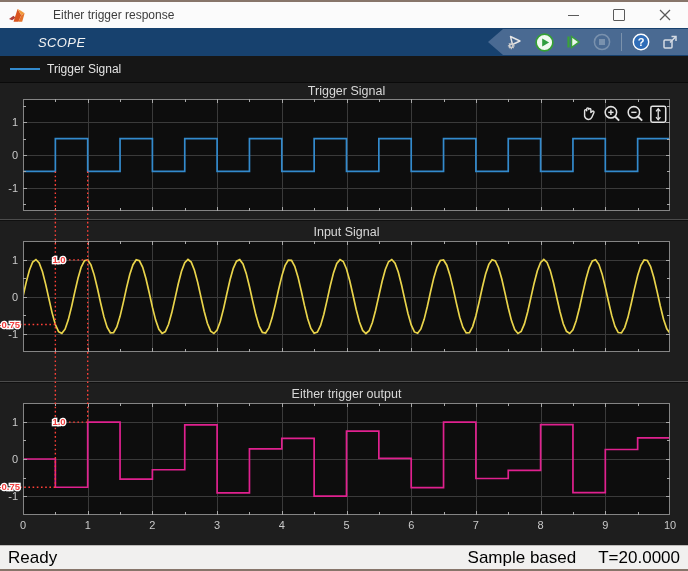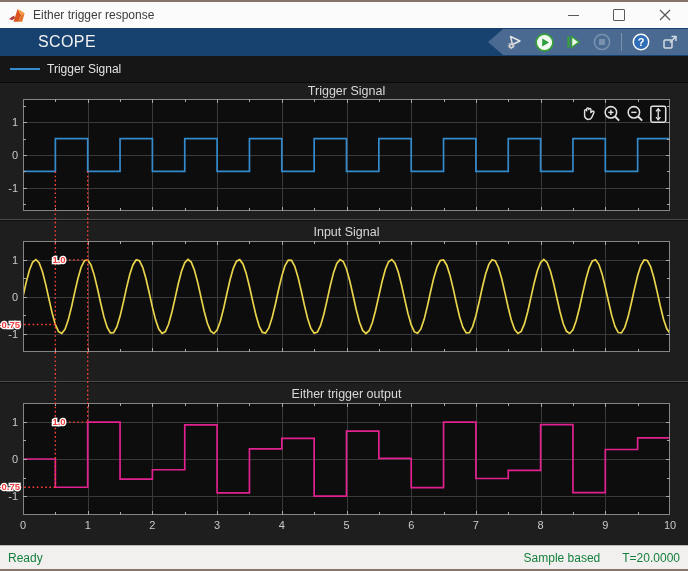--- a/index.html
+++ b/index.html
@@ -11,7 +11,7 @@
 
   
   .titlebar{position:absolute;top:2px;left:0;width:688px;height:26px;background:#fbfbfb;
-            display:flex;align-items:center;}
+            display:flex;align-items:center;gap:20px;}
   .mlogo{margin-left:9px;display:flex;align-items:center;}
   .title{margin-left:7px;font-size:12px;color:#3c3c3c;}
   .winbtns{margin-left:auto;display:flex;height:100%;}

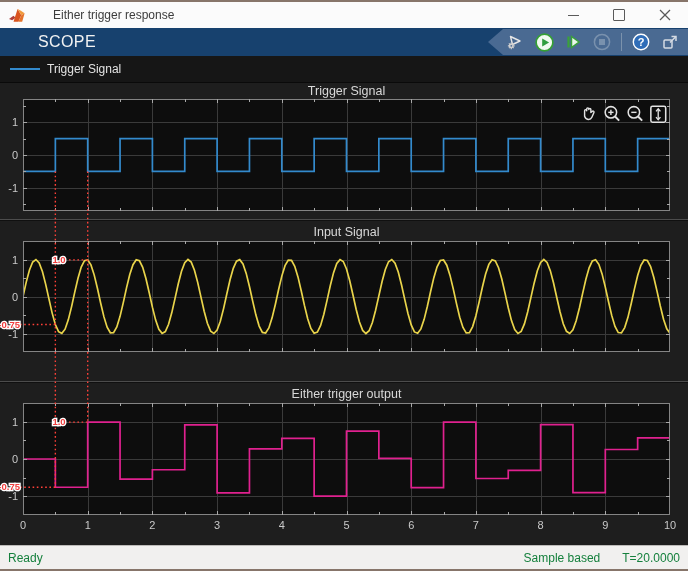--- a/index.html
+++ b/index.html
@@ -23,8 +23,8 @@
   
   .ribbon{position:absolute;top:28px;left:0;width:688px;height:28px;background:#17416e;
           display:flex;align-items:center;}
-  .tab{color:#f2f2f2;font-size:16px;letter-spacing:.4px;padding:0 14px;height:100%;
-       display:flex;align-items:center;}
+  .tab{color:#f2f2f2;font-size:13px;letter-spacing:.4px;padding:0 14px;height:100%;
+       display:flex;align-items:center;font-style:italic;}
   .tab:first-child{margin-left:24px;}
   .toolpanel{position:absolute;right:0;top:1px;height:26px;width:200px;background:#4a6a92;
              clip-path:polygon(15px 0,100% 0,100% 100%,15px 100%,0 50%);

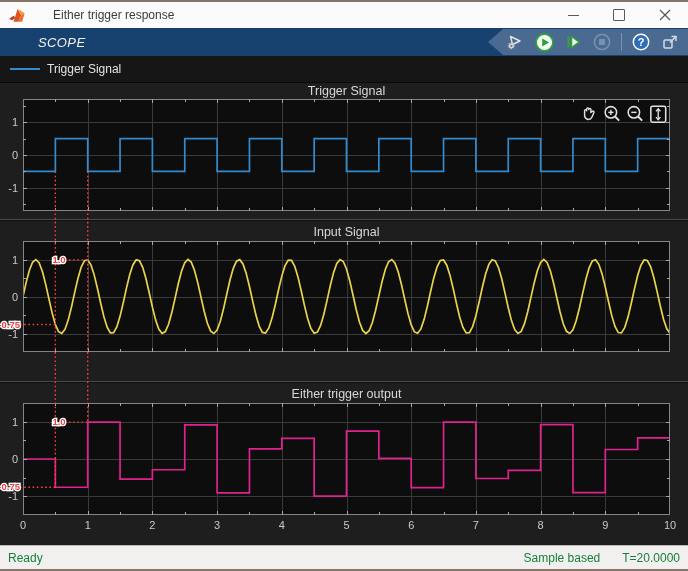--- a/index.html
+++ b/index.html
@@ -50,7 +50,7 @@
   
   .statusbar{position:absolute;top:545px;left:0;width:688px;height:24px;background:#f1f0ef;
              border-top:1px solid #bdbbb9;box-sizing:border-box;display:flex;align-items:center;
-             font-size:12px;color:#15803d;}
+             font-size:17px;color:#000000;}
   .status-left{margin-left:8px;}
   .status-right{margin-left:auto;display:flex;gap:22px;margin-right:8px;justify-content:flex-end;}
 </style>

